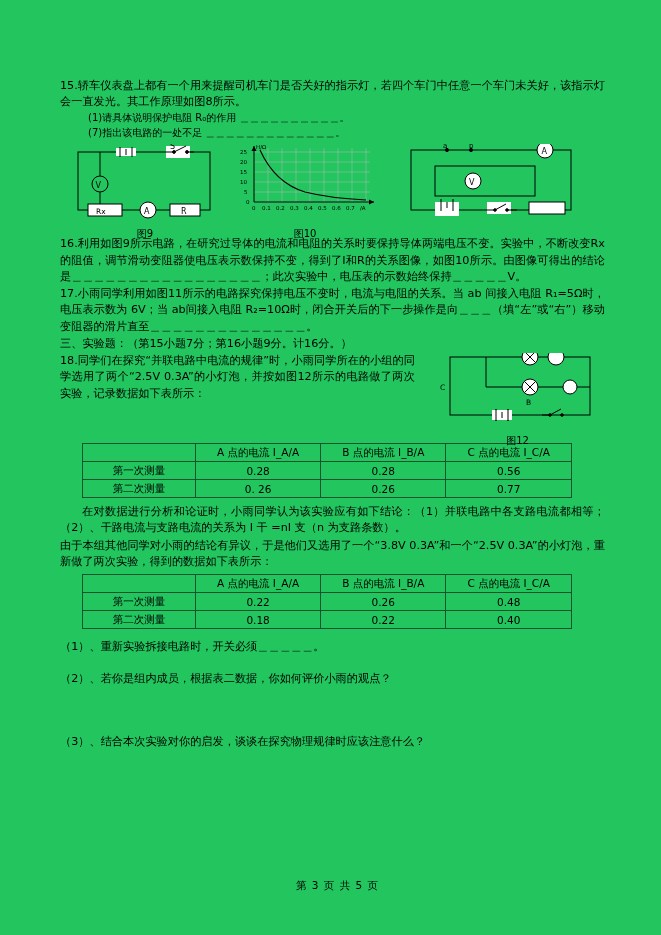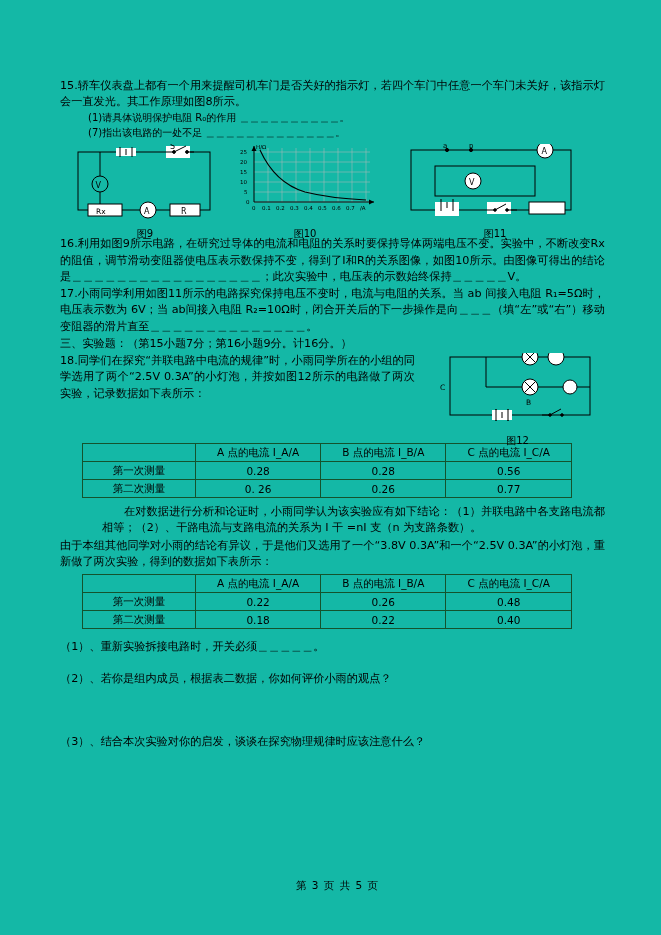--- a/index.html
+++ b/index.html
@@ -20,7 +20,7 @@
     left: 0; top: 0;
     width: 661px;
     height: 935px;
-    background: #14b8a6;
+    background: #22c55e;
   }
   .content {
     position: absolute;

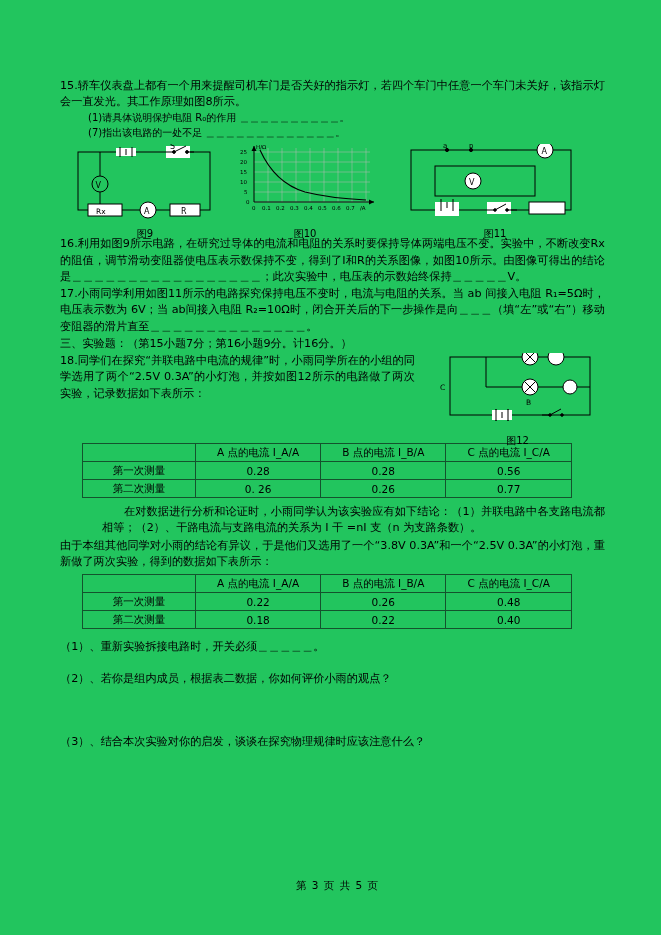--- a/index.html
+++ b/index.html
@@ -241,7 +241,6 @@
           <text x="38" y="3.5" font-size="7" font-family="DejaVu Sans, sans-serif">a</text>
           <text x="64" y="3.5" font-size="7" font-family="DejaVu Sans, sans-serif">b</text>
         </svg>
-        <div class="figcap">图11</div>
       </div>
     </div>
 

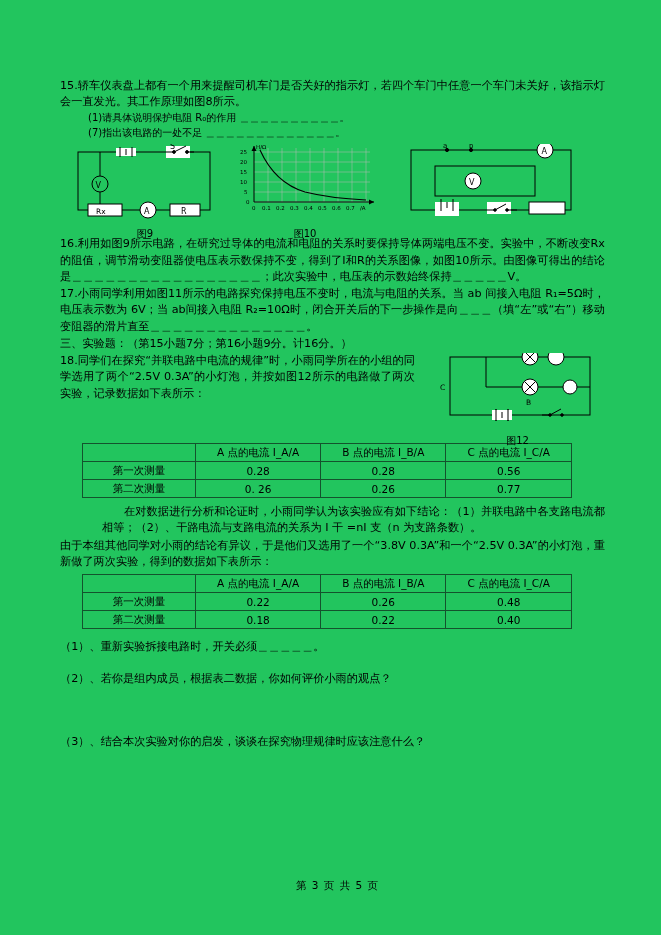--- a/index.html
+++ b/index.html
@@ -103,7 +103,7 @@
     padding-left: 7px;
   }
   .footer .pg { letter-spacing: 1px; }
-  .mt6 { margin-top: 6px; margin-left: 42px; }
+  .mt6 { margin-top: 6px; }
   .mt10 { margin-top: 10px; }
   .mt16 { margin-top: 16px; }
   .mt26 { margin-top: 26px; }

